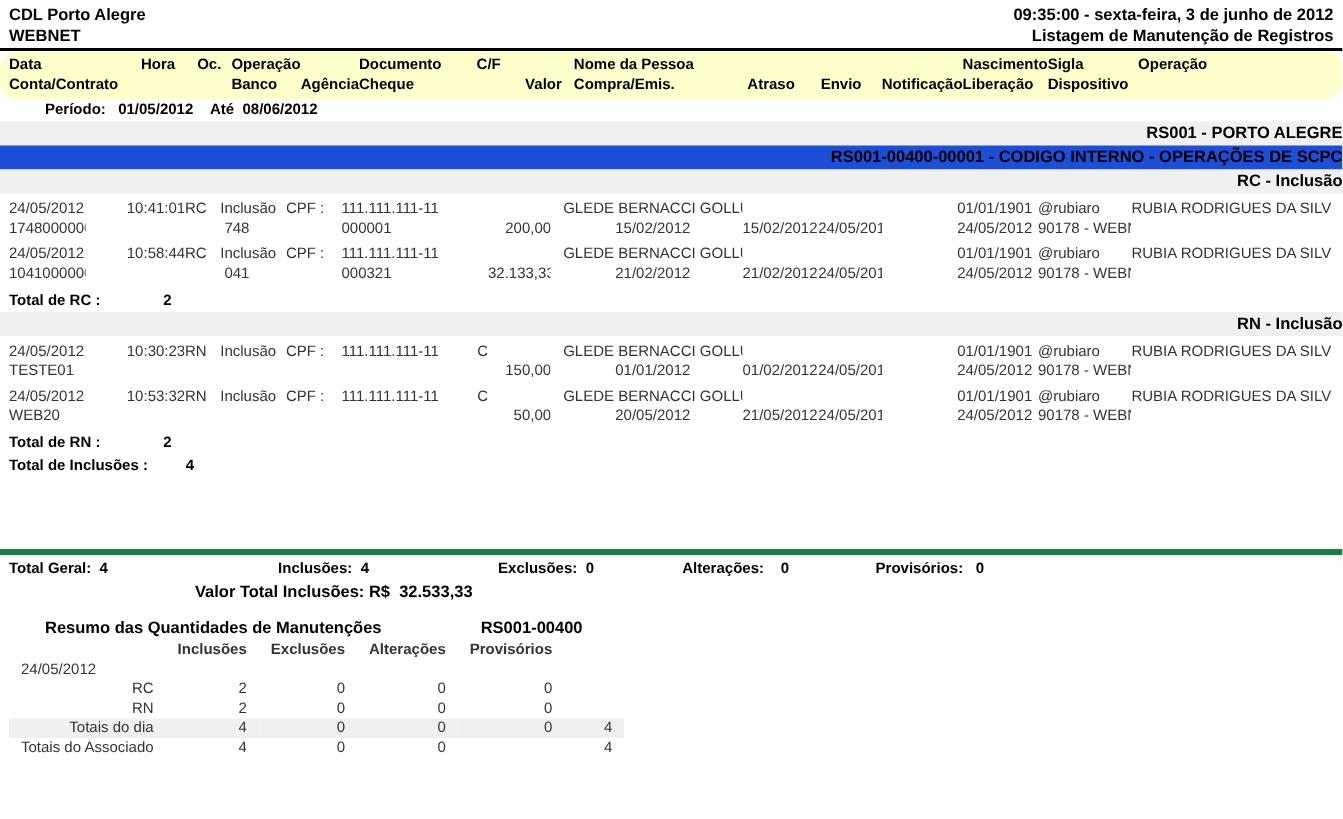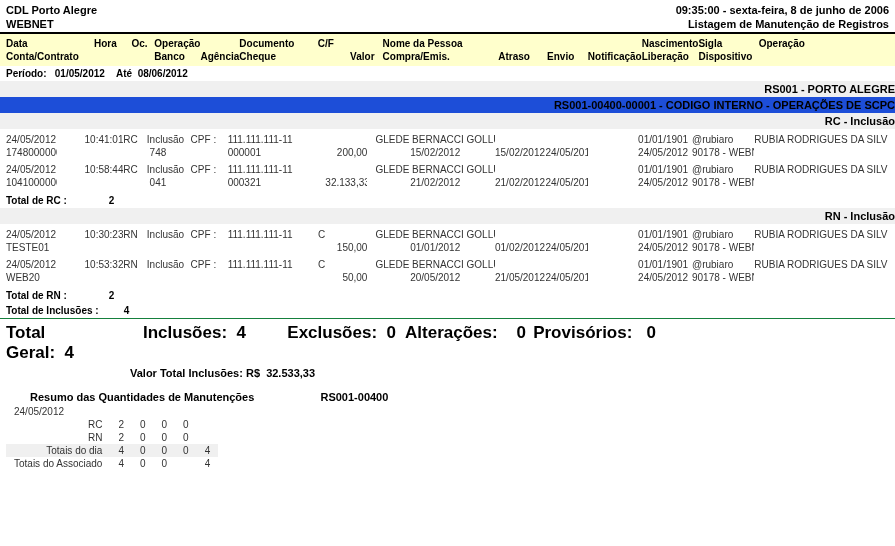--- a/index.html
+++ b/index.html
@@ -92,7 +92,7 @@
     <div>WEBNET</div>
   </div>
   <div class="right">
-    <div>09:35:00 - sexta-feira, 8 de junho de 2006</div>
+    <div>09:35:00 - sexta-feira, 3 de junho de 2012</div>
     <div>Listagem de Manutenção de Registros</div>
   </div>
 </div>

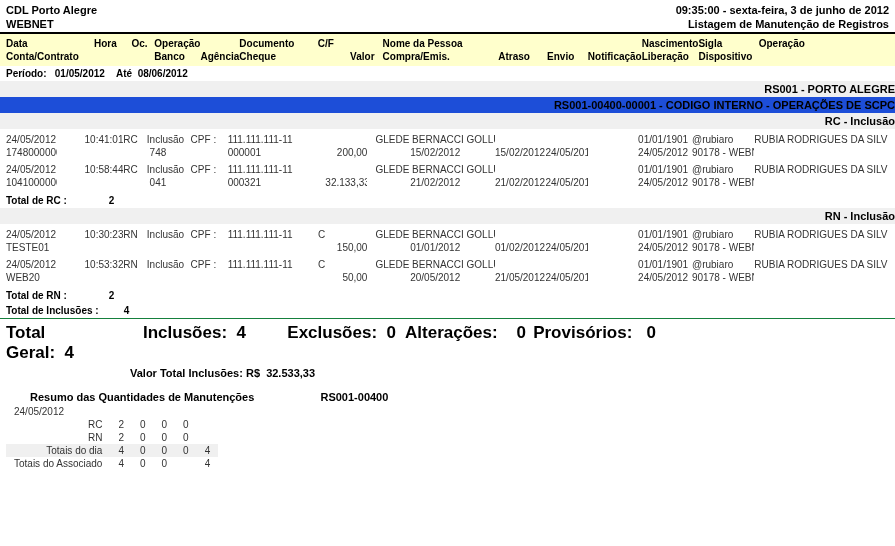--- a/index.html
+++ b/index.html
@@ -29,6 +29,7 @@
     font-size: 10px;
     padding: 3px 6px;
     line-height: 13px;
+    border-radius: 12px;
   }
   .c-data { width: 60px; }
   .c-hora { width: 46px; margin-left: 28px; }

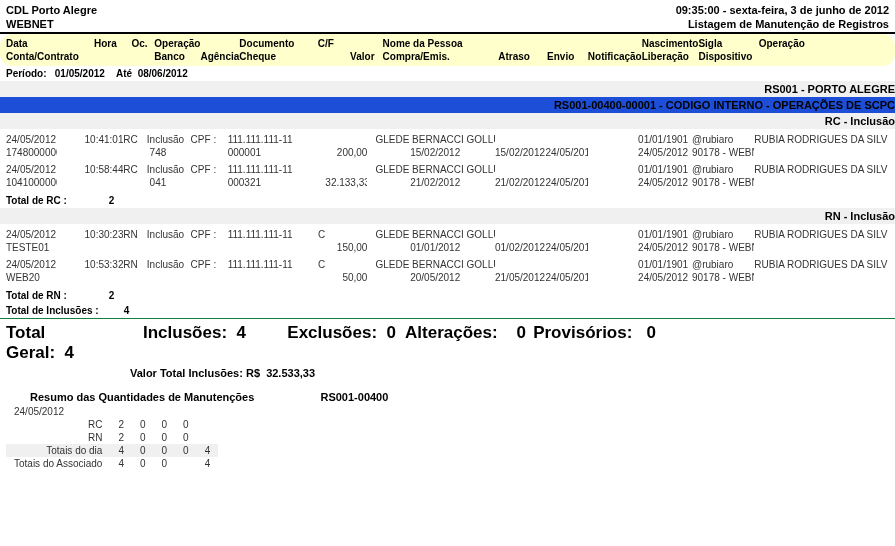--- a/index.html
+++ b/index.html
@@ -49,6 +49,7 @@
   .periodo {
     padding: 2px 6px;
     font-size: 10px;
+    margin-left: 24px;
   }
   .periodo span { font-weight: bold; }
   .band {

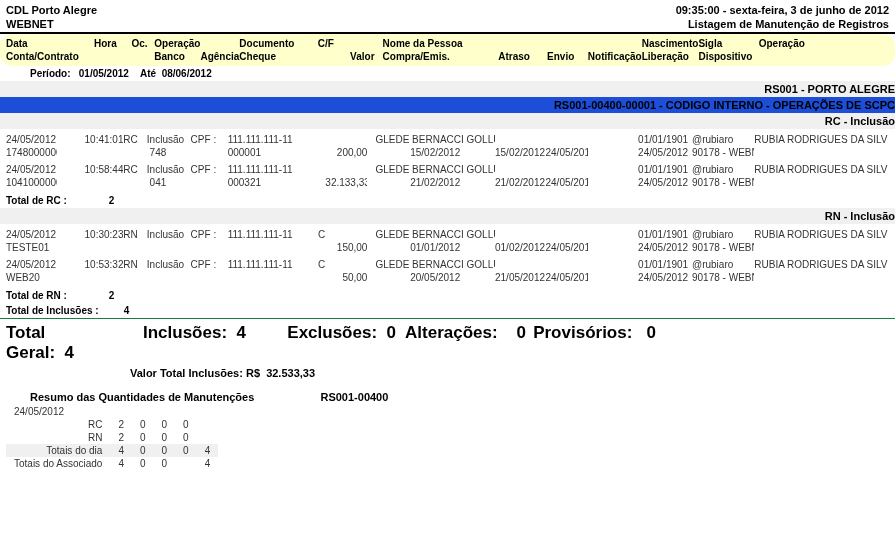--- a/index.html
+++ b/index.html
@@ -71,7 +71,7 @@
   .sep { height: 4px; }
   .subline { color: #333; }
   .total-line { font-weight: bold; padding: 2px 6px; }
-  .tot-geral { display:flex; font-weight:bold; padding:4px 6px; font-size:17px; border-top:1px solid #15803d;}
+  .tot-geral { display:flex; font-weight:bold; padding:4px 6px; font-size:10px; border-top:4px solid #15803d;margin-top:48px;}
   .tg { width: 110px }
   .tg2 { width: 130px }
   .tg3 { width: 150px }

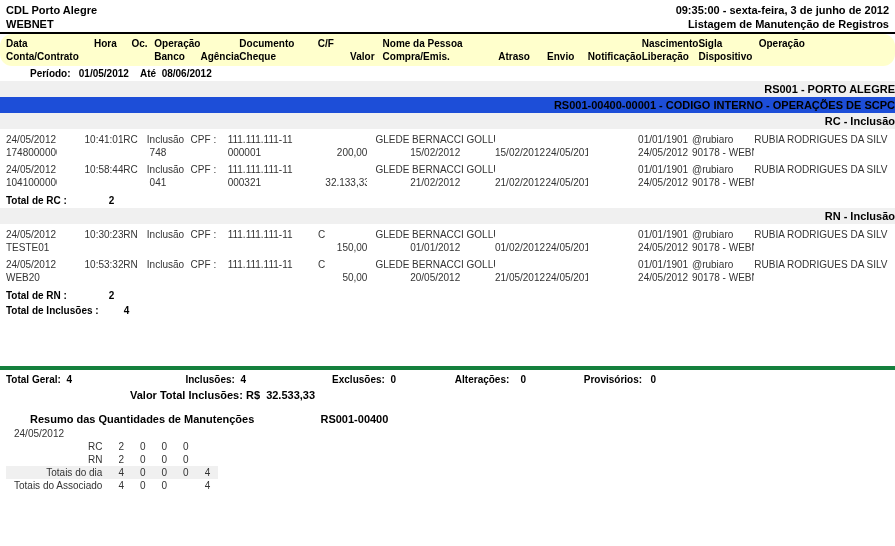--- a/index.html
+++ b/index.html
@@ -338,6 +338,14 @@
 </div>
 <table class="resumo">
   <tbody>
+      <tr>
+    <th class="lbl"></th>
+    <th>Inclusões</th>
+    <th>Exclusões</th>
+    <th>Alterações</th>
+    <th>Provisórios</th>
+    <th style="min-width:40px"></th>
+  </tr>
   <tr>
         <td class="lbl" style="text-align:left">24/05/2012</td>
         <td></td>

